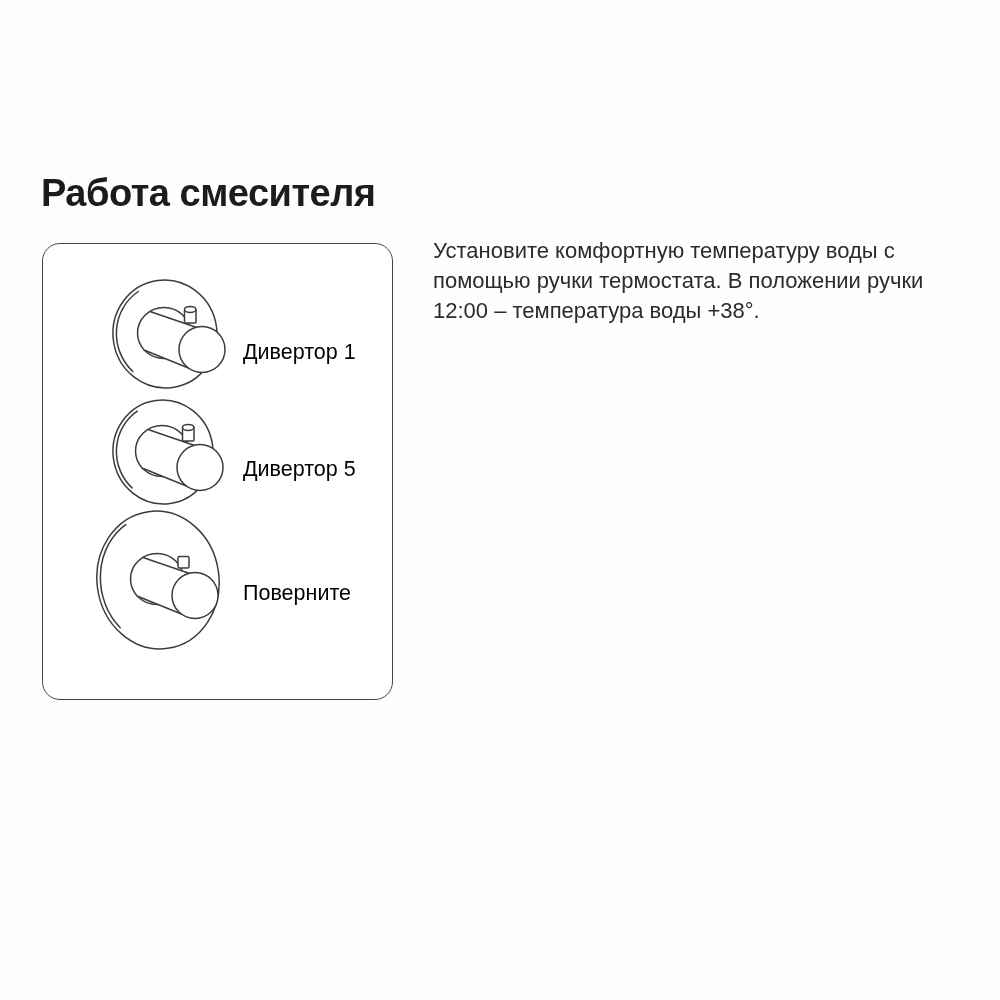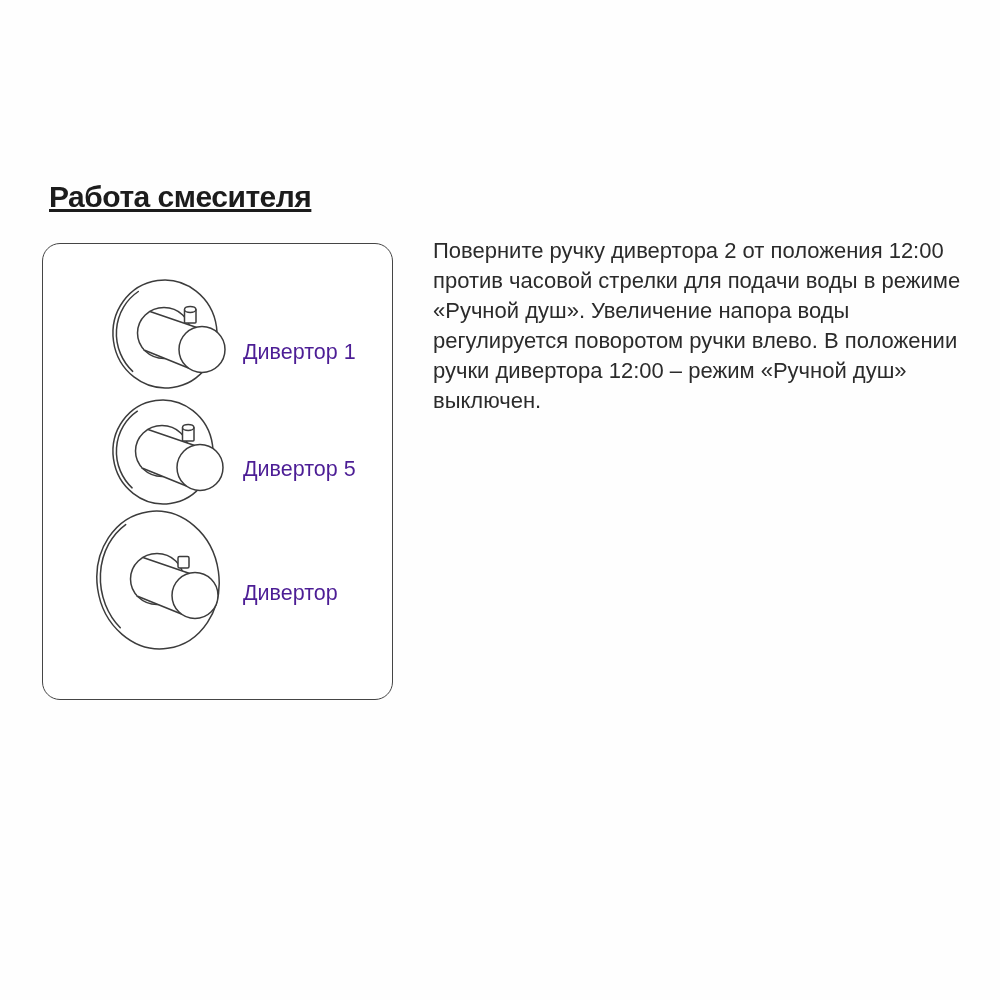--- a/index.html
+++ b/index.html
@@ -14,13 +14,12 @@
   .page-title {
     position: absolute;
     left: 41px; top: 172px;
-    margin: 8px;
-    font-size: 30px;
+    margin: 0;
+    font-size: 38px;
     font-weight: bold;
     letter-spacing: -0.5px;
     color: #1c1c1c;
     white-space: nowrap;
-    text-decoration: underline;
   }
   .panel {
     position: absolute;

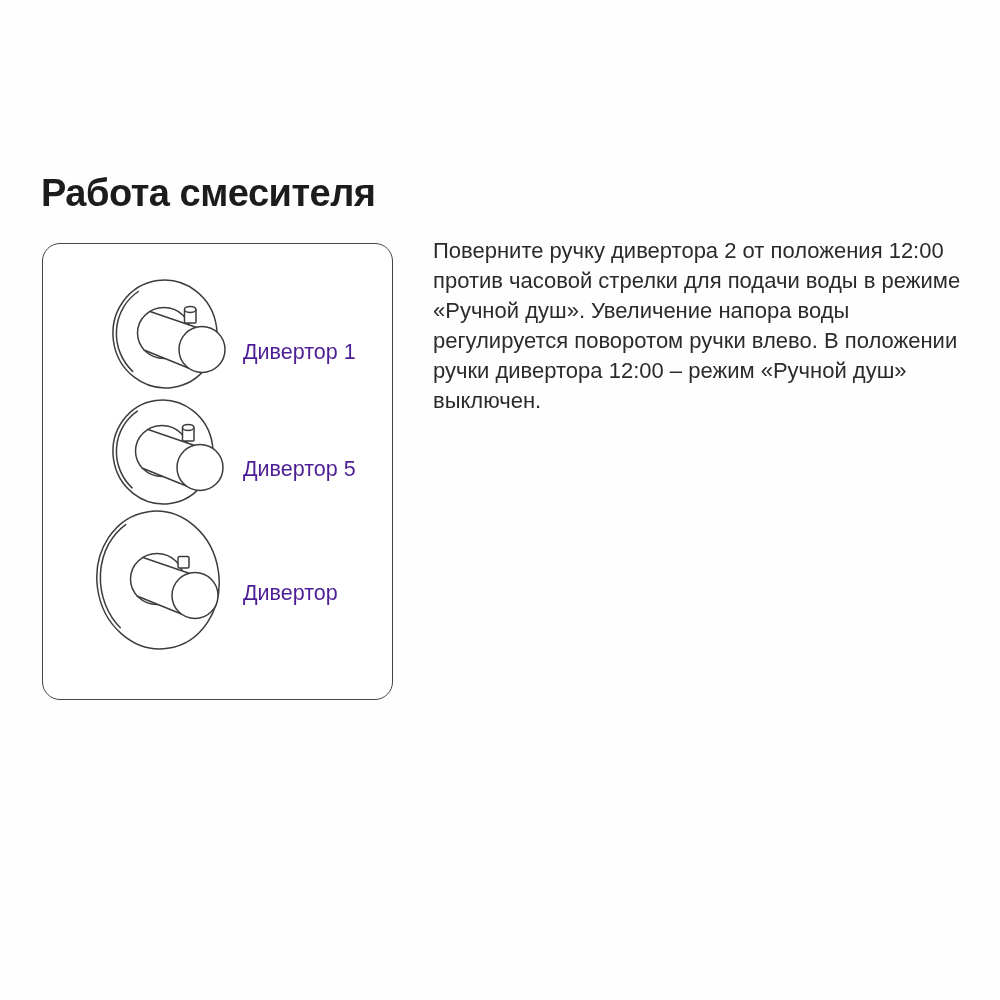--- a/index.html
+++ b/index.html
@@ -120,6 +120,7 @@
 <div class="knob-label" style="top:580px;">Дивертор</div>
 
 <div class="instructions">
+  <p>Установите комфортную температуру воды с помощью ручки термостата. В положении ручки 12:00 – температура воды +38°.</p>
   <p>Поверните ручку дивертора 2 от положения 12:00 против часовой стрелки для подачи воды в режиме «Ручной душ». Увеличение напора воды регулируется поворотом ручки влево. В положении ручки дивертора 12:00 – режим «Ручной душ» выключен.</p>
 </div>
 

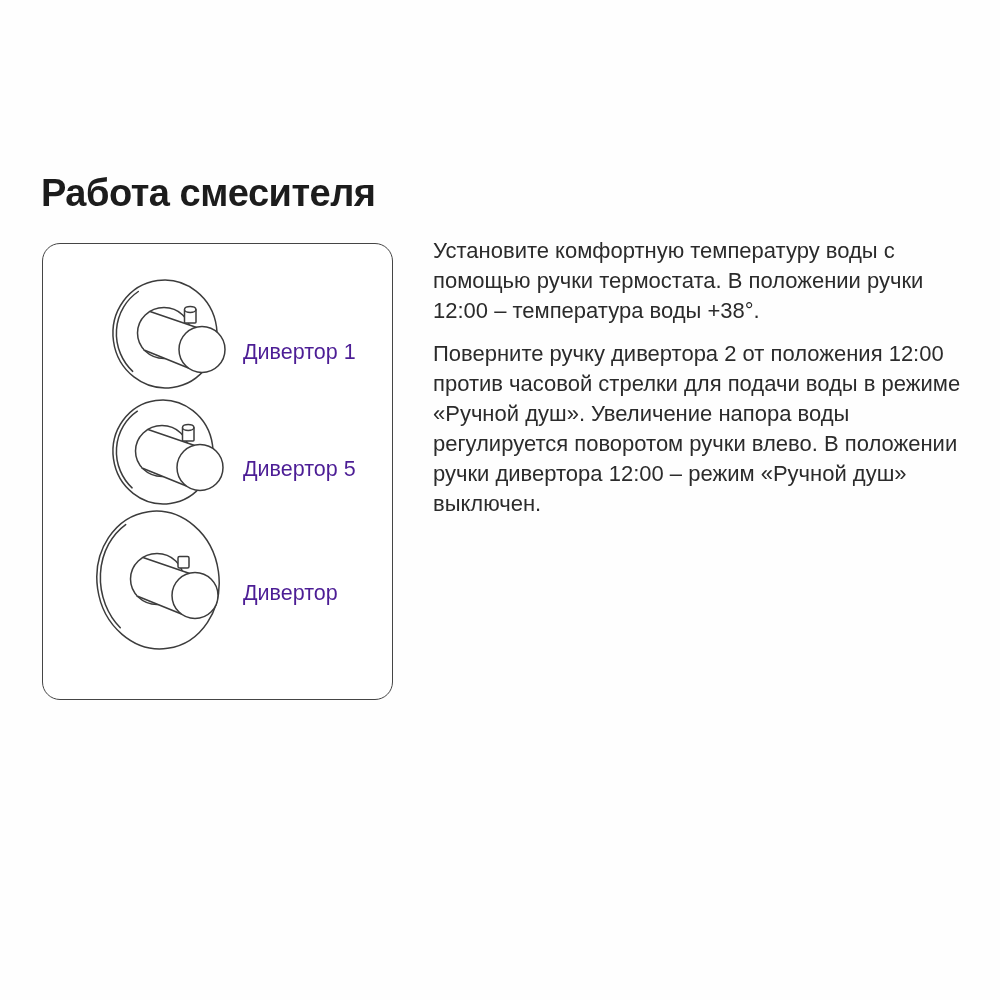--- a/index.html
+++ b/index.html
@@ -40,7 +40,7 @@
     left: 243px;
     font-size: 21.5px;
     line-height: 26px;
-    color: #4c1d95;
+    color: #000000;
     white-space: nowrap;
   }
   .instructions {

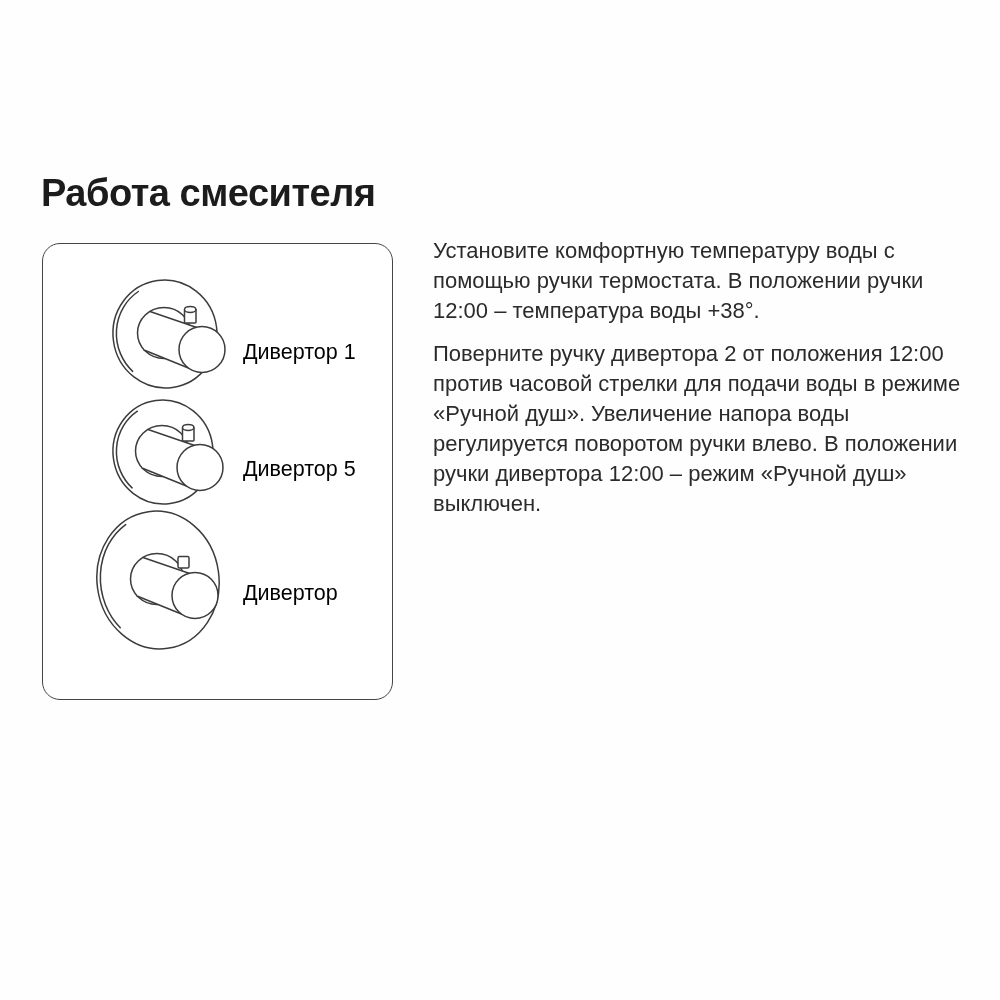--- a/index.html
+++ b/index.html
@@ -121,7 +121,6 @@
 
 <div class="instructions">
   <p>Установите комфортную температуру воды с помощью ручки термостата. В положении ручки 12:00 – температура воды +38°.</p>
-  <p>Поверните ручку дивертора 2 от положения 12:00 против часовой стрелки для подачи воды в режиме «Ручной душ». Увеличение напора воды регулируется поворотом ручки влево. В положении ручки дивертора 12:00 – режим «Ручной душ» выключен.</p>
 </div>
 
 </body></html>

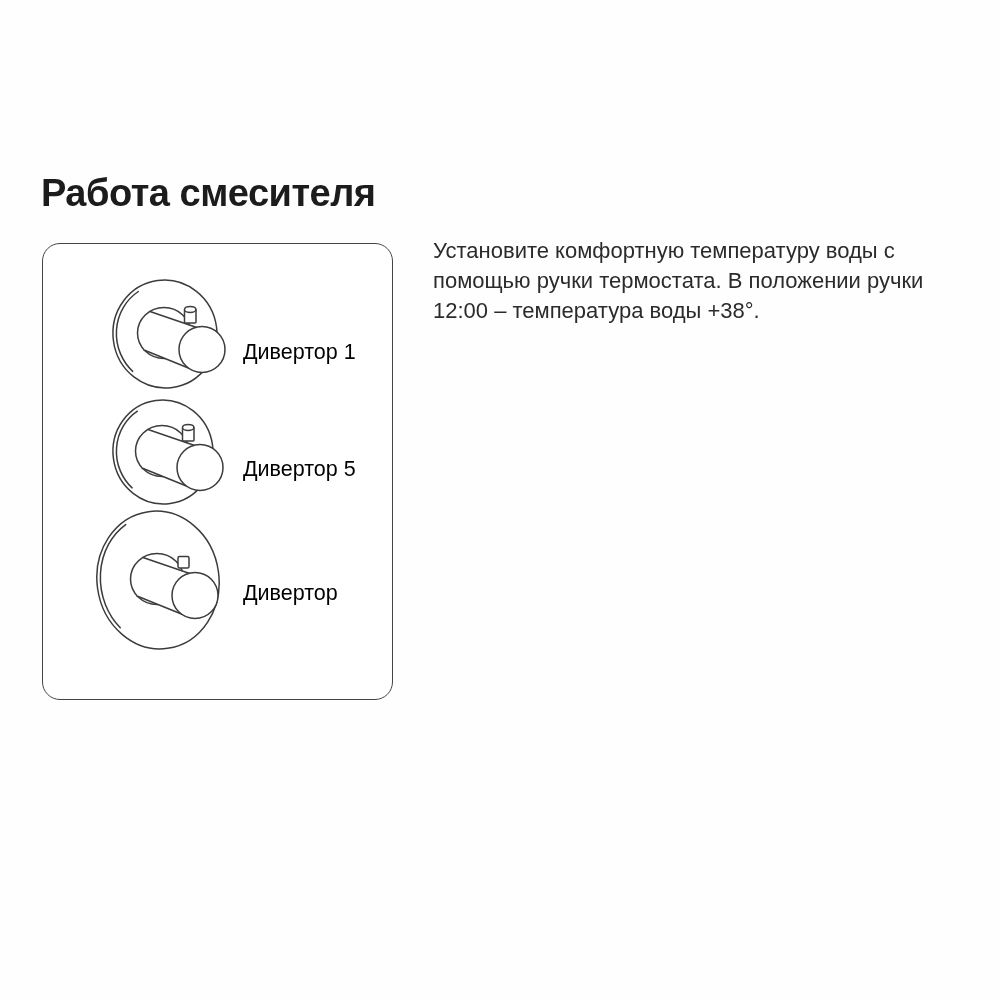--- a/index.html
+++ b/index.html
@@ -117,7 +117,7 @@
 
 <div class="knob-label" style="top:339px;">Дивертор 1</div>
 <div class="knob-label" style="top:456px;">Дивертор 5</div>
-<div class="knob-label" style="top:580px;">Дивертор</div>
+<div class="knob-label" style="top:580px;">Поверните</div>
 
 <div class="instructions">
   <p>Установите комфортную температуру воды с помощью ручки термостата. В положении ручки 12:00 – температура воды +38°.</p>

